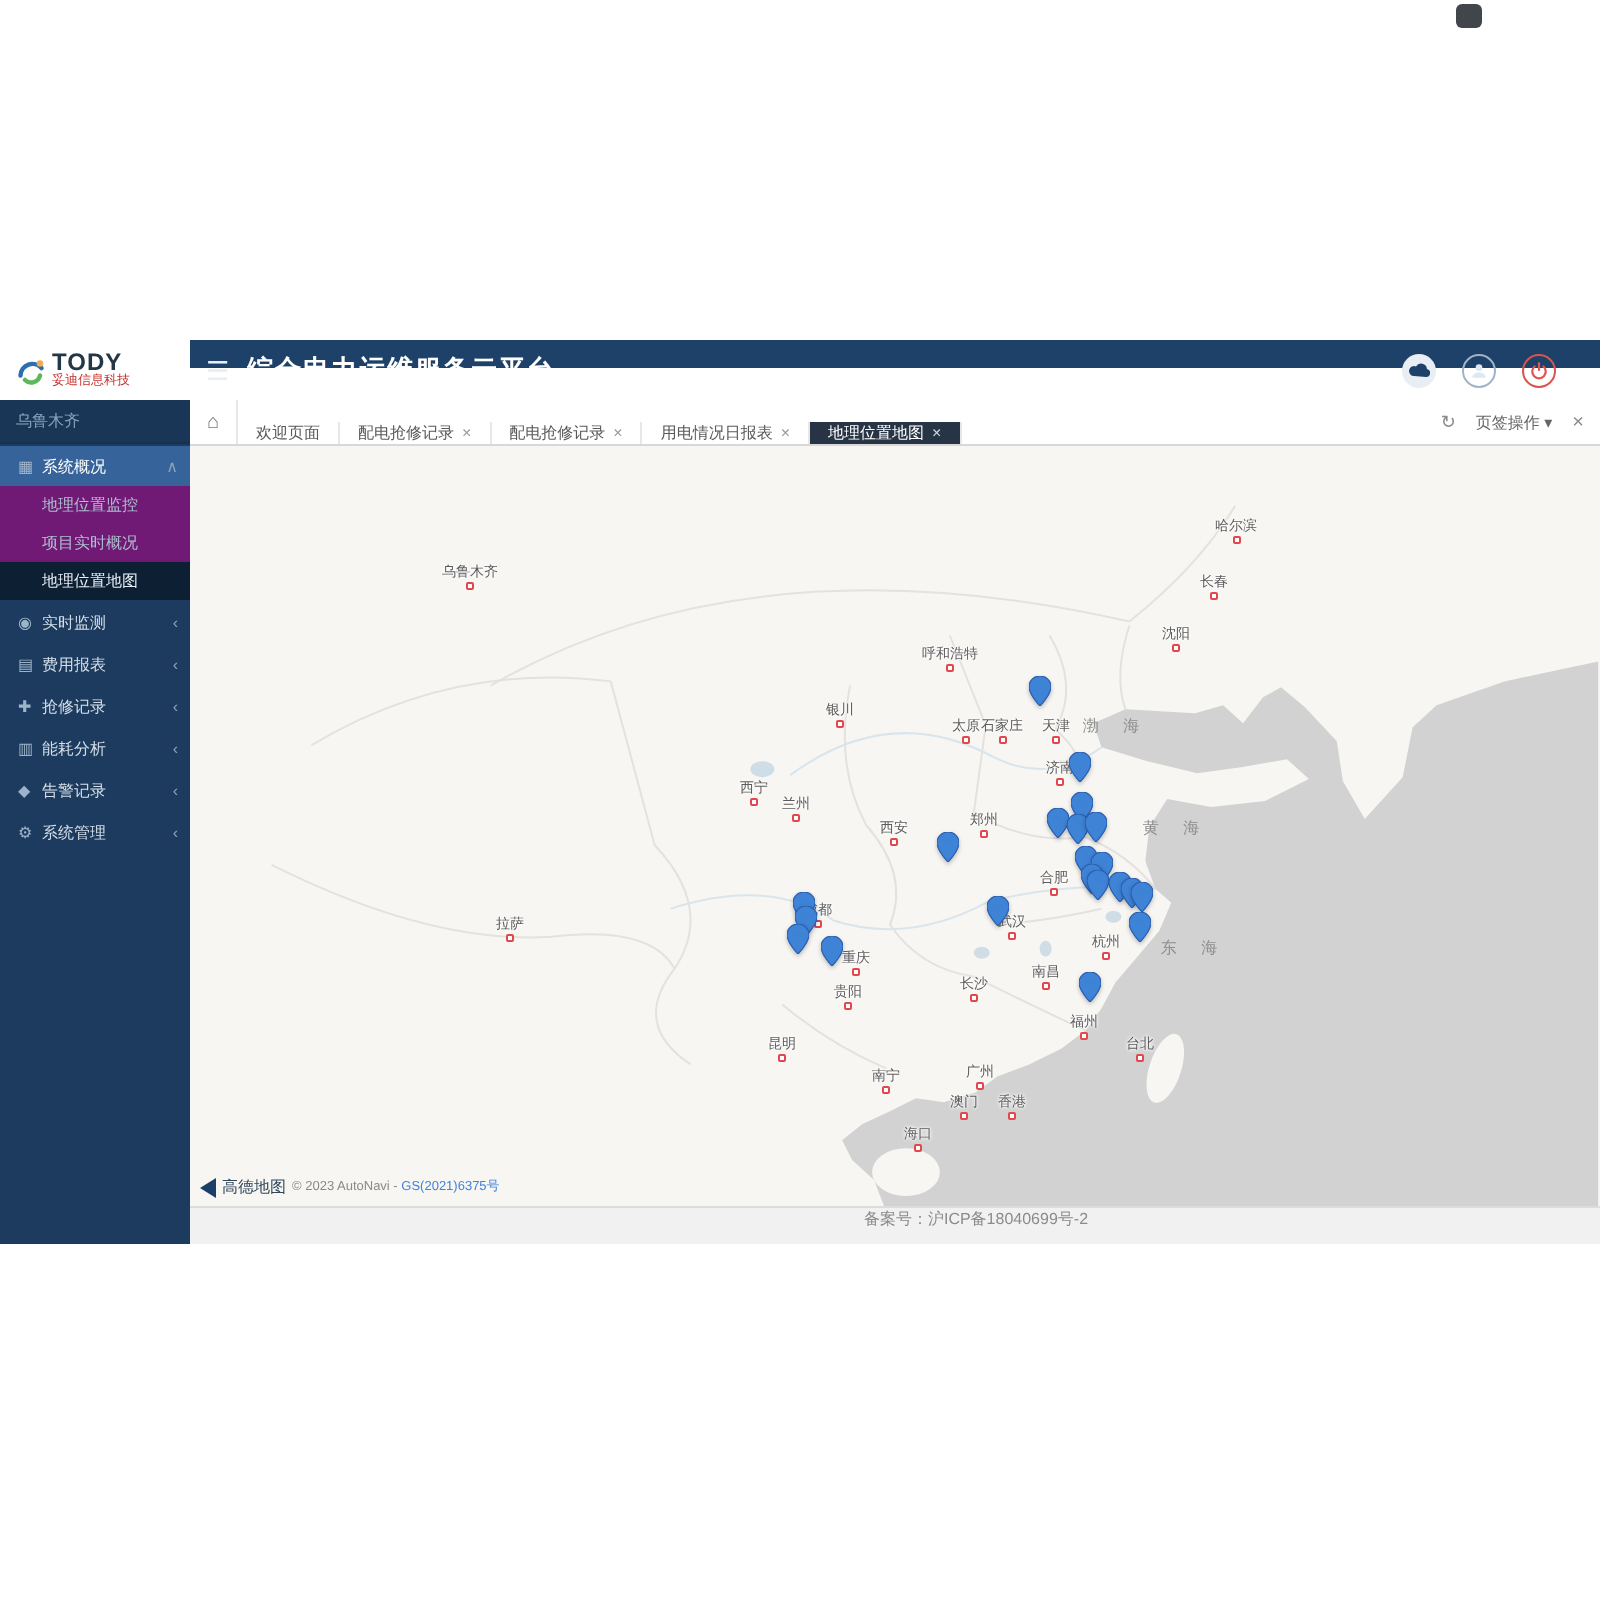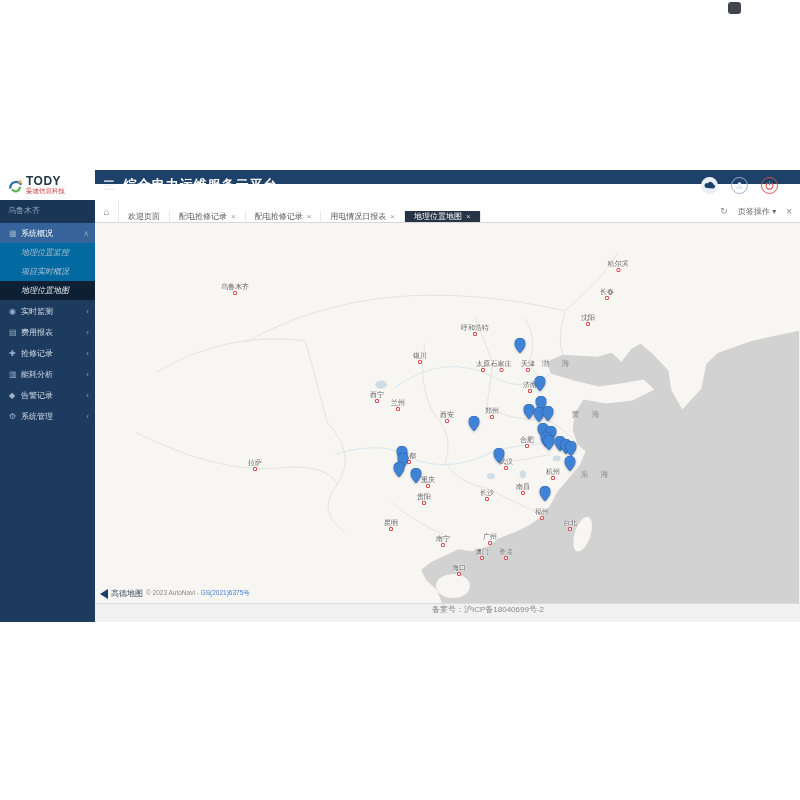--- a/index.html
+++ b/index.html
@@ -32,7 +32,7 @@
   .sgroup .gchev { font-size:8px; color:#8ba2ba; }
   .sgroup.active { background:#35639a; }
   .sgroup.active .glabel { color:#ffffff; }
-  .subpanel { background:#0369a1;font-style:italic; }
+  .subpanel { background:#701a75; }
   .subitem { height:19px; line-height:19px; padding-left:21px; font-size:8px; color:#aebfd0; cursor:pointer; }
   .subitem.selected { background:#0d1f33; color:#e6edf4; }
   .plain-groups .sgroup { margin-top:1px; }

